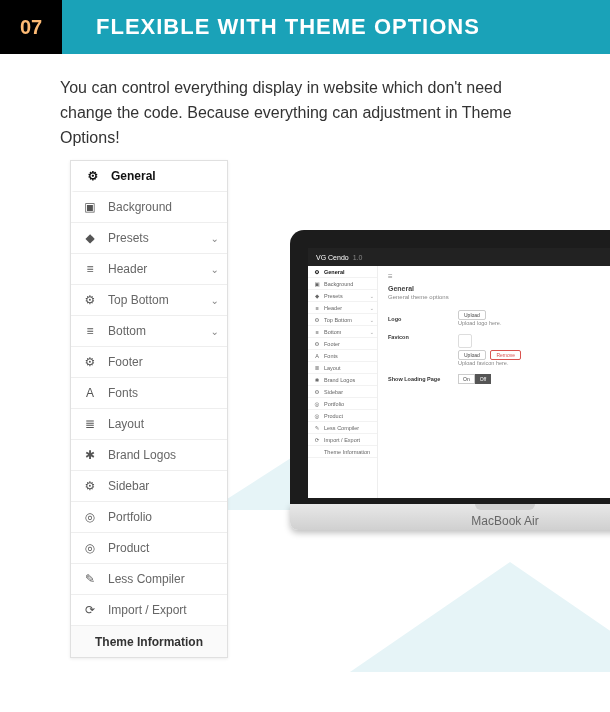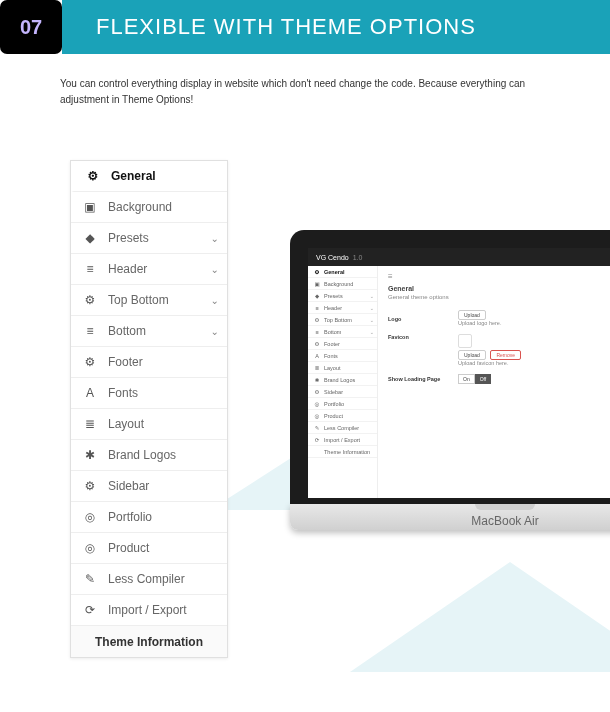--- a/index.html
+++ b/index.html
@@ -7,7 +7,7 @@
 
   
   .topbar { display: flex; height: 54px; }
-  .num-box { width: 62px; background: #000; color: #c4b5fd; display: flex; align-items: center; justify-content: center; font-size: 20px; font-weight: 700; border-radius: 7px; }
+  .num-box { width: 62px; background: #000; color: #fdba74; display: flex; align-items: center; justify-content: center; font-size: 20px; font-weight: 700; }
   .title-box { flex: 1; background: #1aa2b8; color: #fff; display: flex; align-items: center; padding-left: 34px; font-size: 22px; font-weight: 400; letter-spacing: 1px; }
 
   .desc { padding: 22px 60px 0 60px; font-size: 10px; color: #333; line-height: 1.55; }

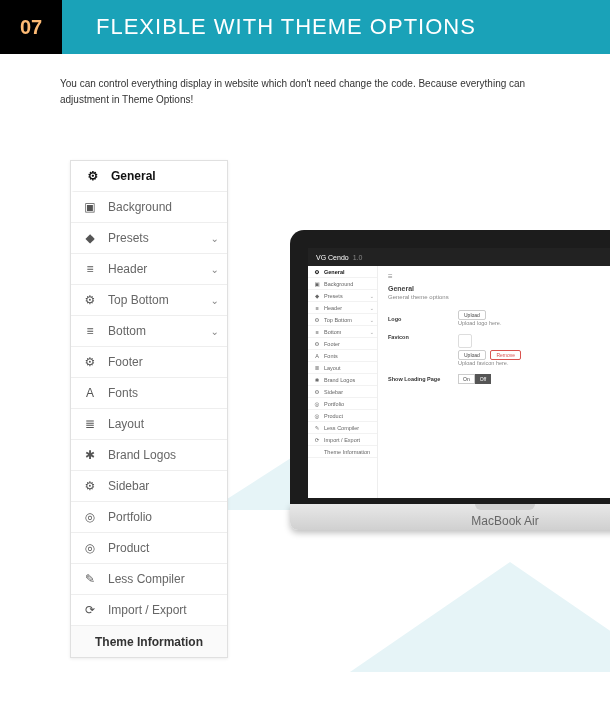--- a/index.html
+++ b/index.html
@@ -8,7 +8,7 @@
   
   .topbar { display: flex; height: 54px; }
   .num-box { width: 62px; background: #000; color: #fdba74; display: flex; align-items: center; justify-content: center; font-size: 20px; font-weight: 700; }
-  .title-box { flex: 1; background: #1aa2b8; color: #fff; display: flex; align-items: center; padding-left: 34px; font-size: 22px; font-weight: 400; letter-spacing: 1px; }
+  .title-box { flex: 1; background: #1aa2b8; color: #fff; display: flex; align-items: center; padding-left: 34px; font-size: 22px; font-weight: 700; letter-spacing: 1px; }
 
   .desc { padding: 22px 60px 0 60px; font-size: 10px; color: #333; line-height: 1.55; }
 

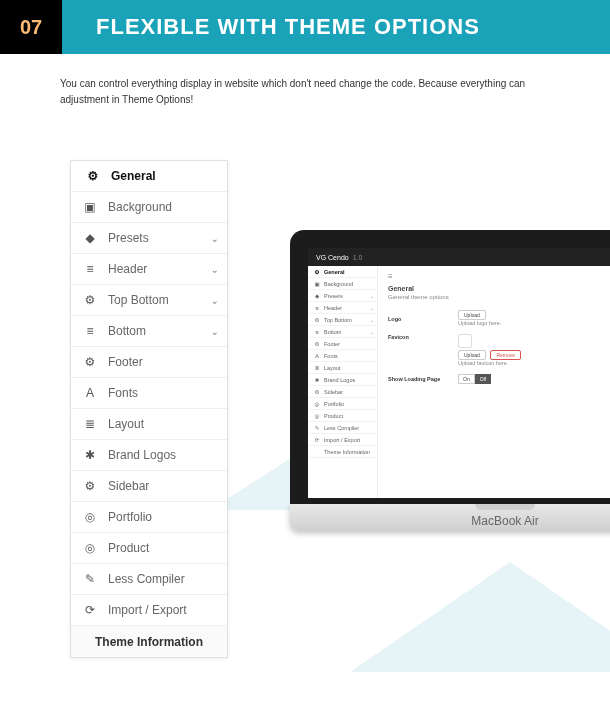--- a/index.html
+++ b/index.html
@@ -10,7 +10,7 @@
   .num-box { width: 62px; background: #000; color: #fdba74; display: flex; align-items: center; justify-content: center; font-size: 20px; font-weight: 700; }
   .title-box { flex: 1; background: #1aa2b8; color: #fff; display: flex; align-items: center; padding-left: 34px; font-size: 22px; font-weight: 700; letter-spacing: 1px; }
 
-  .desc { padding: 22px 60px 0 60px; font-size: 10px; color: #333; line-height: 1.55; }
+  .desc { padding: 22px 60px 0 60px; font-size: 16px; color: #333; line-height: 1.55; }
 
   
   .panel-wrap { position: absolute; left: 70px; top: 160px; width: 158px; background: #fff; border: 1px solid #e0e0e0; box-shadow: 0 1px 3px rgba(0,0,0,0.08); }

